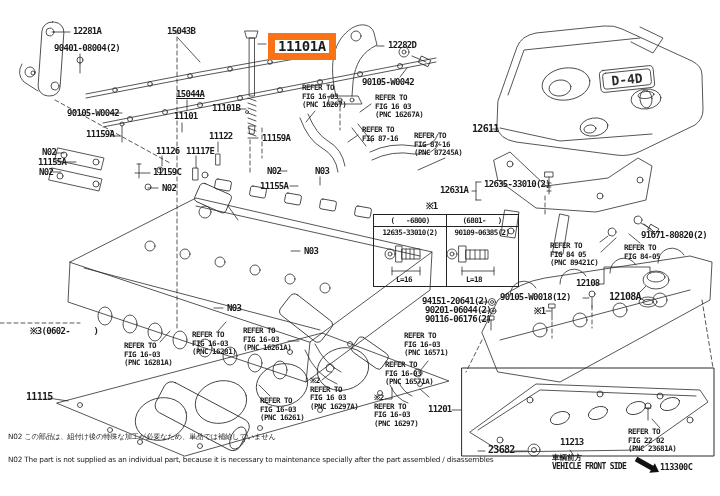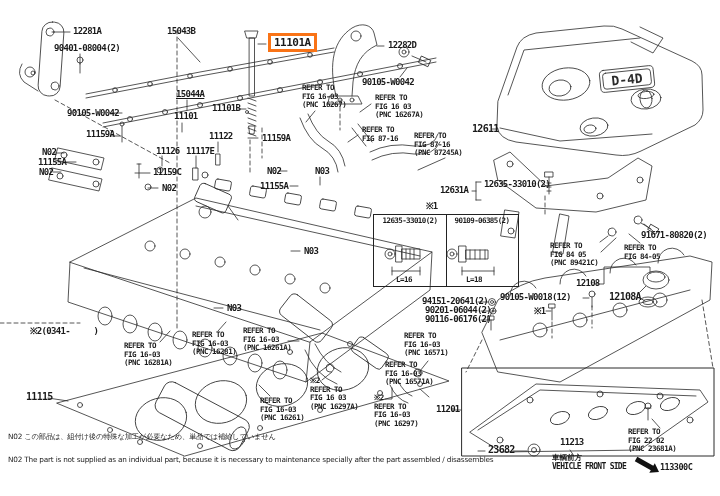--- a/index.html
+++ b/index.html
@@ -10,7 +10,7 @@
   .pl{position:absolute;font:bold 9px "DejaVu Sans Mono",monospace;letter-spacing:-0.7px;
       white-space:pre;line-height:9px;}
   .pl.big{font-size:10px;line-height:10px;}
-  .pl.boxed{border:3px solid #f97316;padding:1px 3px;font-size:11px;line-height:11px;
+  .pl.boxed{border:7px solid #f97316;padding:1px 3px;font-size:14px;line-height:11px;
       letter-spacing:-0.5px;background:#fff;}
   .rl{position:absolute;font:bold 7.5px "DejaVu Sans Mono",monospace;letter-spacing:-0.5px;
       line-height:8.6px;white-space:pre;}

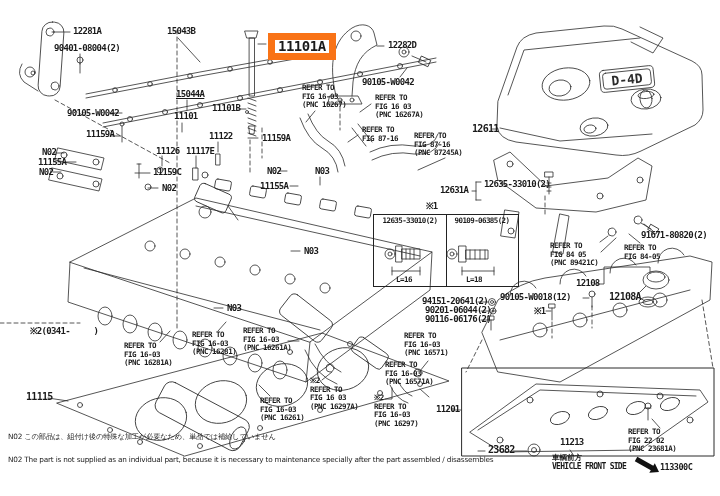--- a/index.html
+++ b/index.html
@@ -379,6 +379,10 @@
     </div>
 
   <div class="xtable">
+    <div class="row hdr">
+      <span class="cell">(   -6800)</span>
+      <span class="cell">(6801-   )</span>
+    </div>
     <div class="row">
       <span class="cell">12635-33010(2)</span>
       <span class="cell">90109-06385(2)</span>

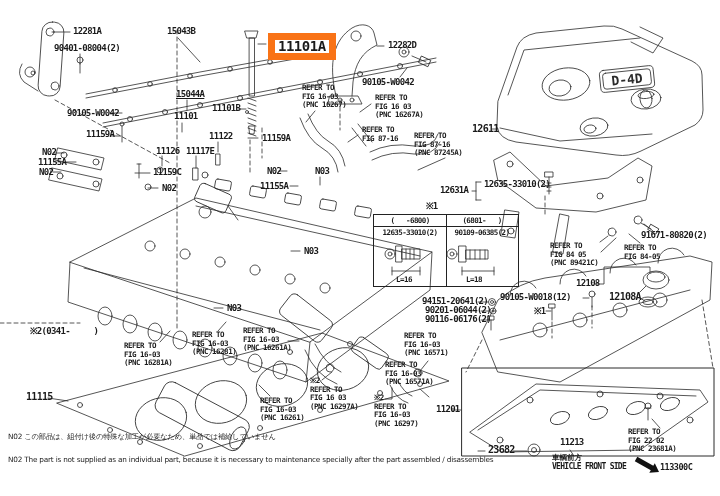--- a/index.html
+++ b/index.html
@@ -326,7 +326,7 @@
       <div class="pl" style="left: 420px; top: 297px;">94151-20641(2)</div>
       <div class="pl" style="left: 423px; top: 306px;">90201-06044(2)</div>
       <div class="pl" style="left: 423px; top: 315px;">90116-06176(2)</div>
-      <div class="pl" style="left: 28px; top: 327px;">※2(0341-     )</div>
+      <div class="pl" style="left: 28px; top: 327px;">※3(0602-     )</div>
       <div class="pl big" style="left: 24px; top: 392px;">11115</div>
       <div class="pl" style="left: 426px; top: 405px; margin-left: 8px;">11201</div>
       <div class="pl big" style="left: 486px; top: 445px;">23682</div>

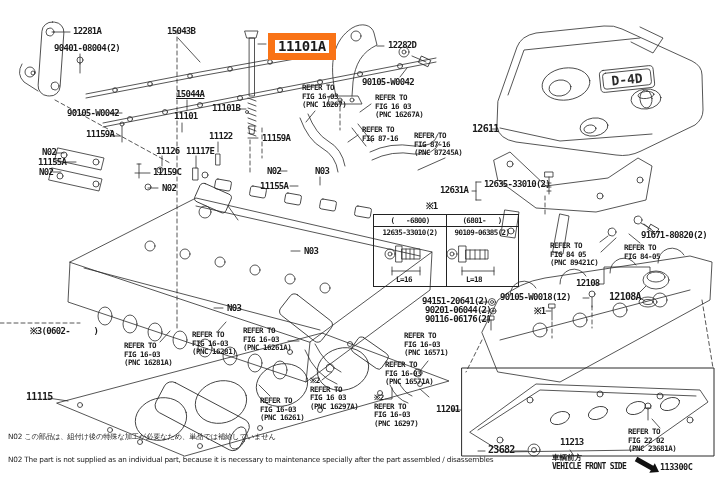--- a/index.html
+++ b/index.html
@@ -328,7 +328,7 @@
       <div class="pl" style="left: 423px; top: 315px;">90116-06176(2)</div>
       <div class="pl" style="left: 28px; top: 327px;">※3(0602-     )</div>
       <div class="pl big" style="left: 24px; top: 392px;">11115</div>
-      <div class="pl" style="left: 426px; top: 405px; margin-left: 8px;">11201</div>
+      <div class="pl" style="left: 426px; top: 405px;">11201</div>
       <div class="pl big" style="left: 486px; top: 445px;">23682</div>
       <div class="pl" style="left: 558px; top: 438px;">11213</div>
       <div class="rl" style="left: 300px; top: 84px;">REFER TO

